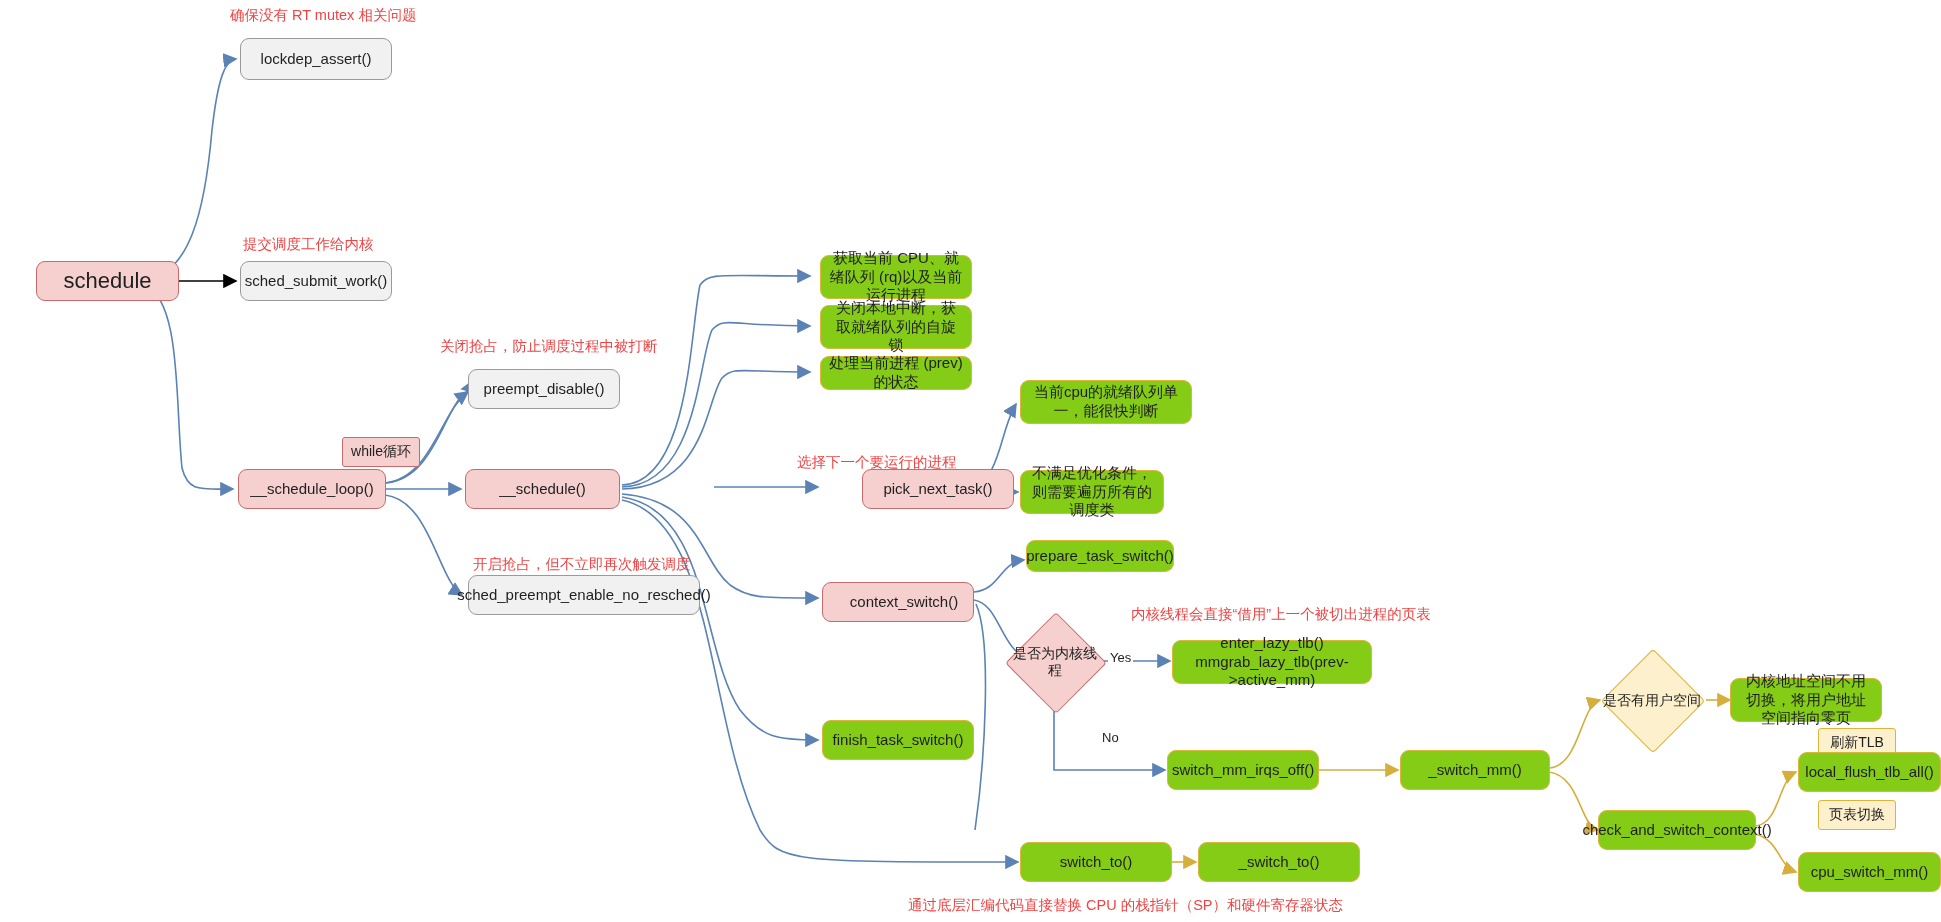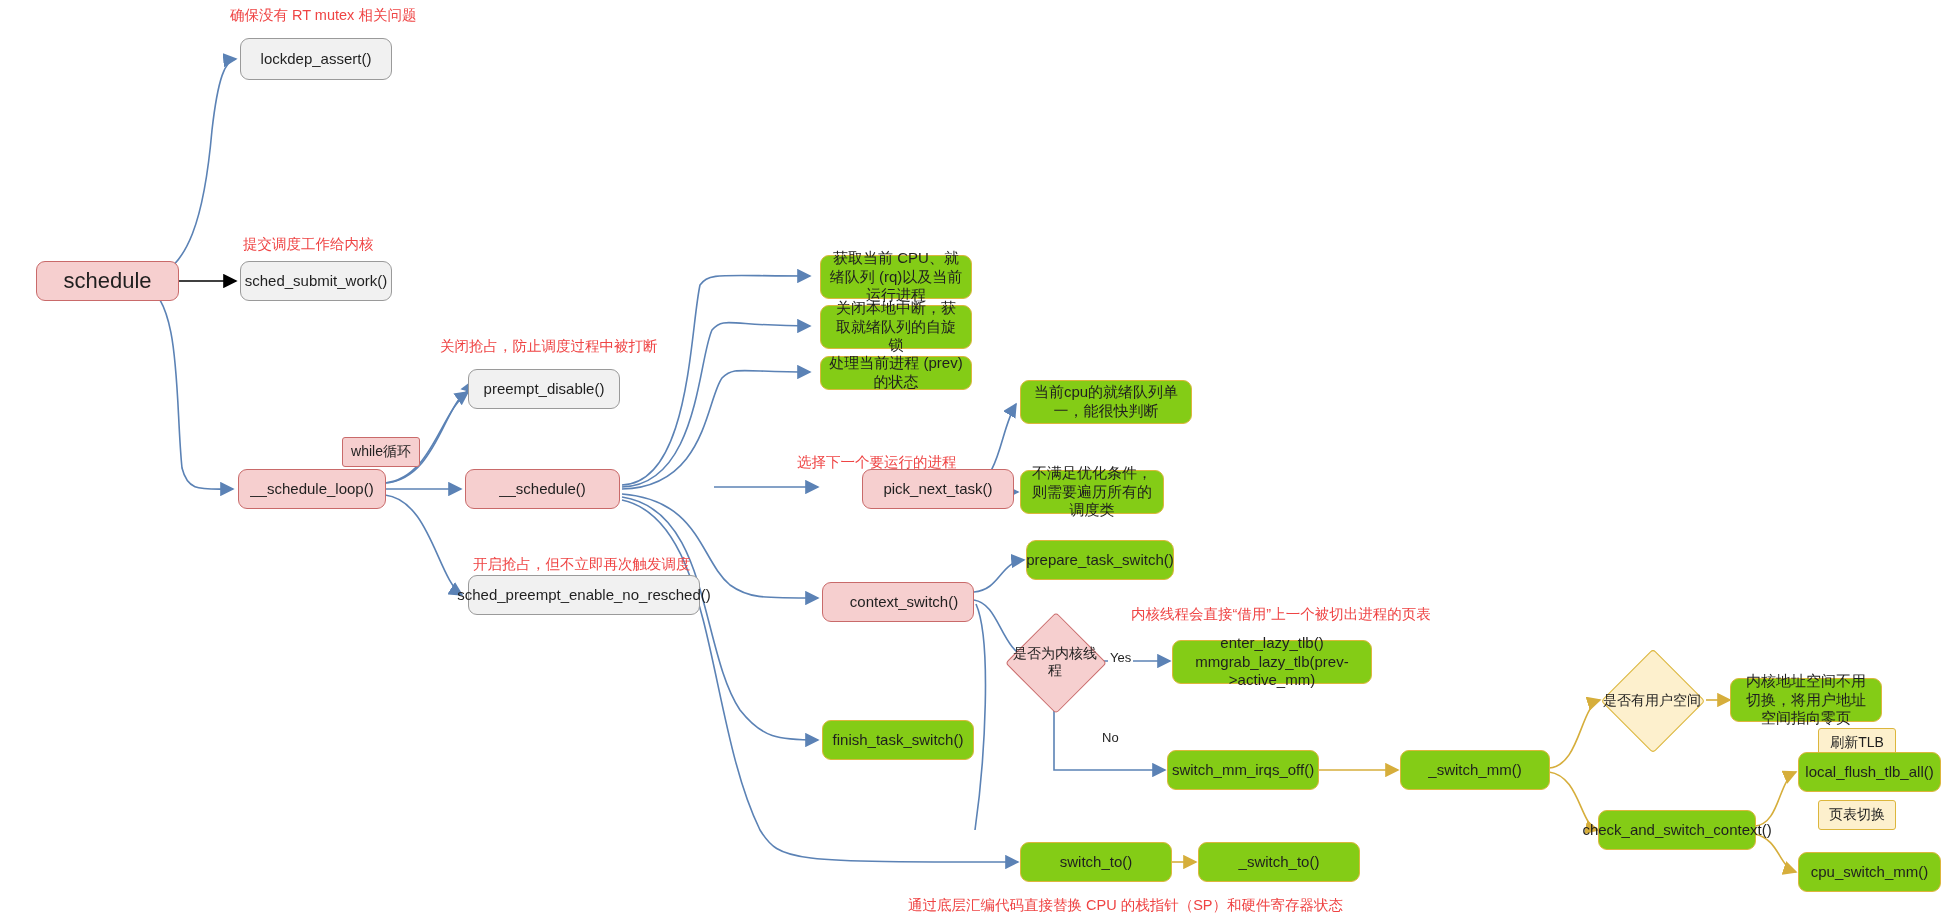--- a/index.html
+++ b/index.html
@@ -134,7 +134,7 @@
 
   <div class="node red" style="left:822px;top:582px;width:152px;height:40px;padding-left:20px;">context_switch()</div>
 
-  <div class="node yellow" style="left:1026px;top:540px;width:148px;height:40px;border-radius:10px;">prepare_task_switch()</div>
+  <div class="node yellow" style="left:1026px;top:540px;width:148px;height:32px;">prepare_task_switch()</div>
 
   <div class="diamond red" style="left:1020px;top:627px;width:70px;height:70px;">
     <div class="dshape"></div>

